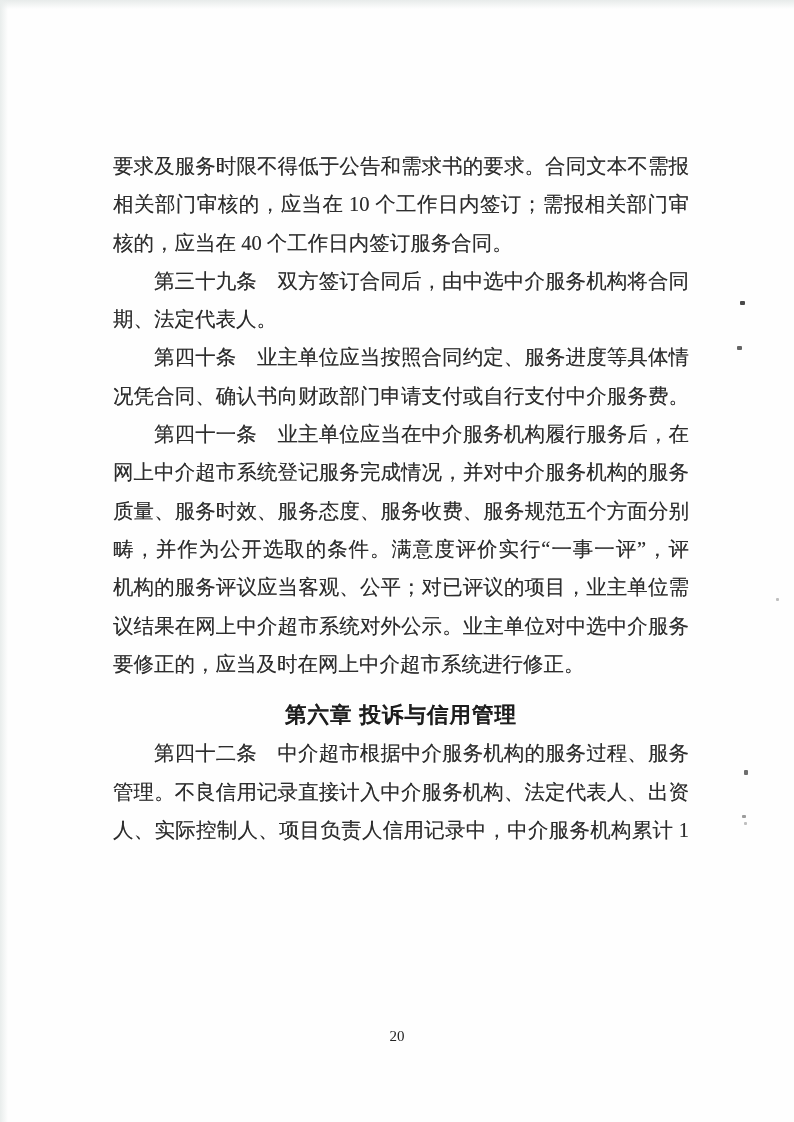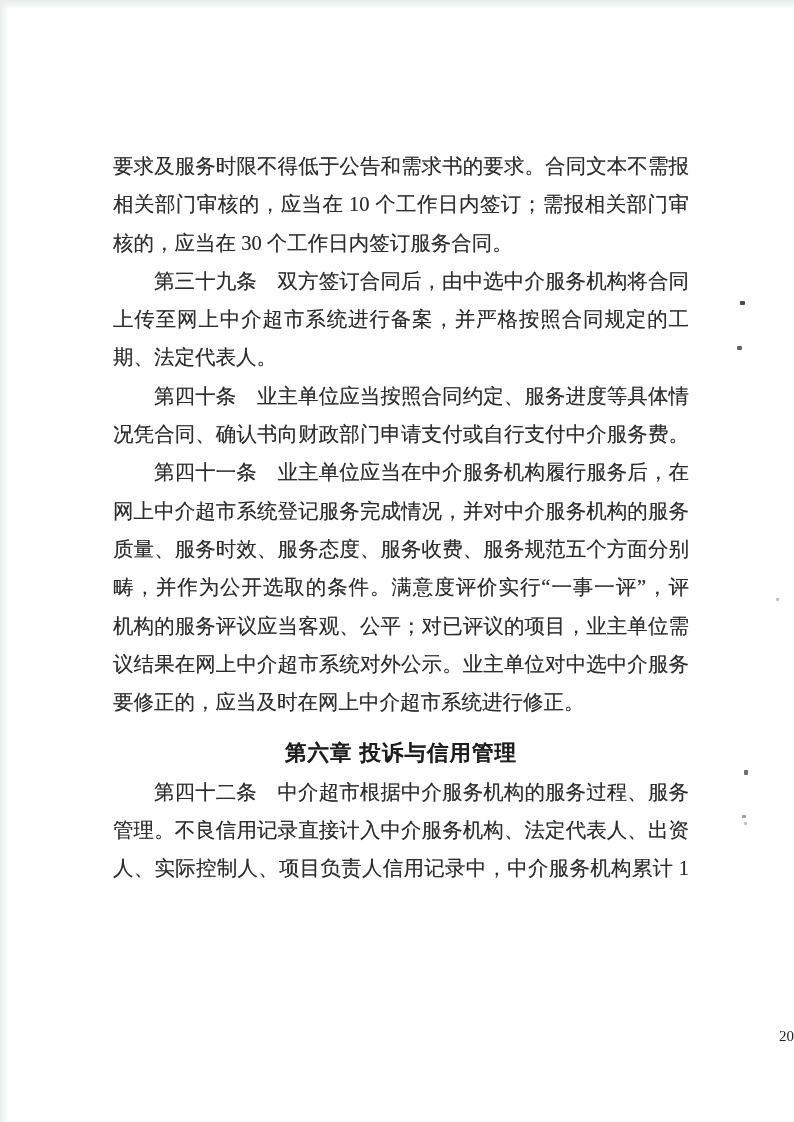--- a/index.html
+++ b/index.html
@@ -90,7 +90,7 @@
   <div class="content">
       <div class="line just">要求及服务时限不得低于公告和需求书的要求。合同文本不需报</div>
       <div class="line just">相关部门审核的，应当在 10 个工作日内签订；需报相关部门审</div>
-      <div class="line">核的，应当在 30 个工作日内签订服务合同。</div>
+      <div class="line">核的，应当在 40 个工作日内签订服务合同。</div>
       <div class="line just indent">第三十九条　双方签订合同后，由中选中介服务机构将合同</div>
       <div class="line just">上传至网上中介超市系统进行备案，并严格按照合同规定的工</div>
       <div class="line">期、法定代表人。</div>

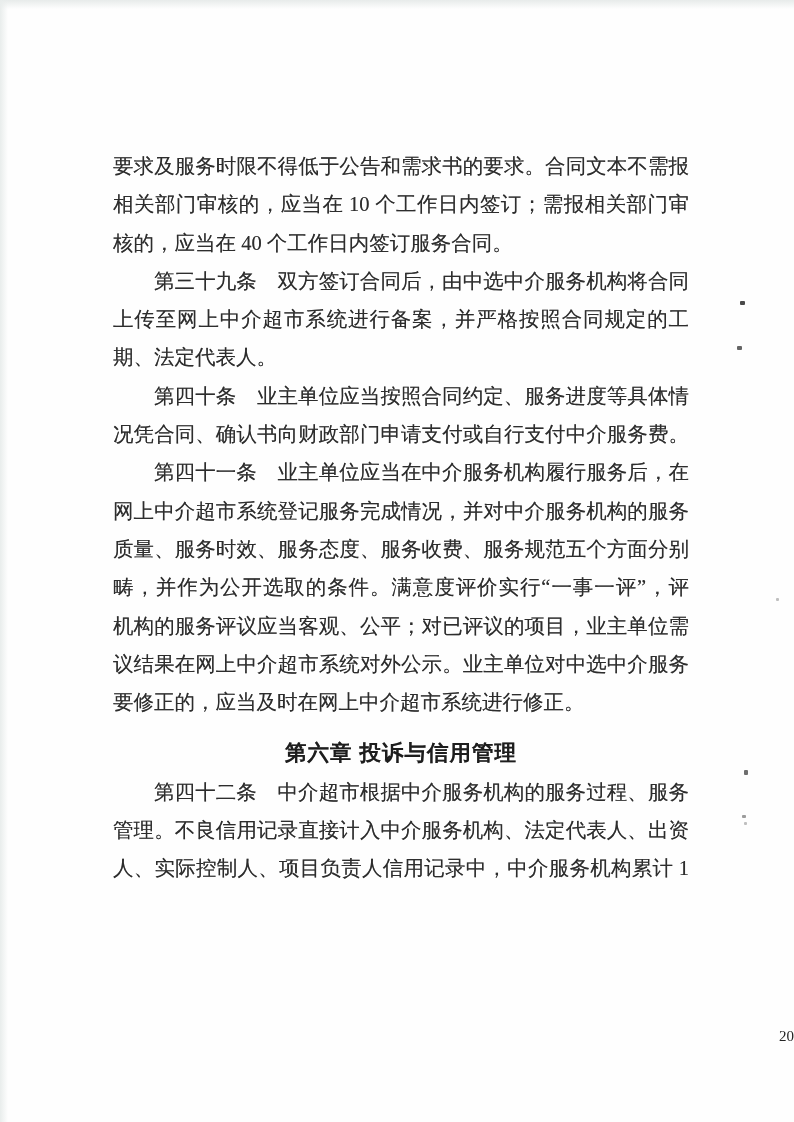--- a/index.html
+++ b/index.html
@@ -92,7 +92,6 @@
       <div class="line just">相关部门审核的，应当在 10 个工作日内签订；需报相关部门审</div>
       <div class="line">核的，应当在 40 个工作日内签订服务合同。</div>
       <div class="line just indent">第三十九条　双方签订合同后，由中选中介服务机构将合同</div>
-      <div class="line just">上传至网上中介超市系统进行备案，并严格按照合同规定的工</div>
       <div class="line">期、法定代表人。</div>
       <div class="line just indent">第四十条　业主单位应当按照合同约定、服务进度等具体情</div>
       <div class="line just">况凭合同、确认书向财政部门申请支付或自行支付中介服务费。</div>

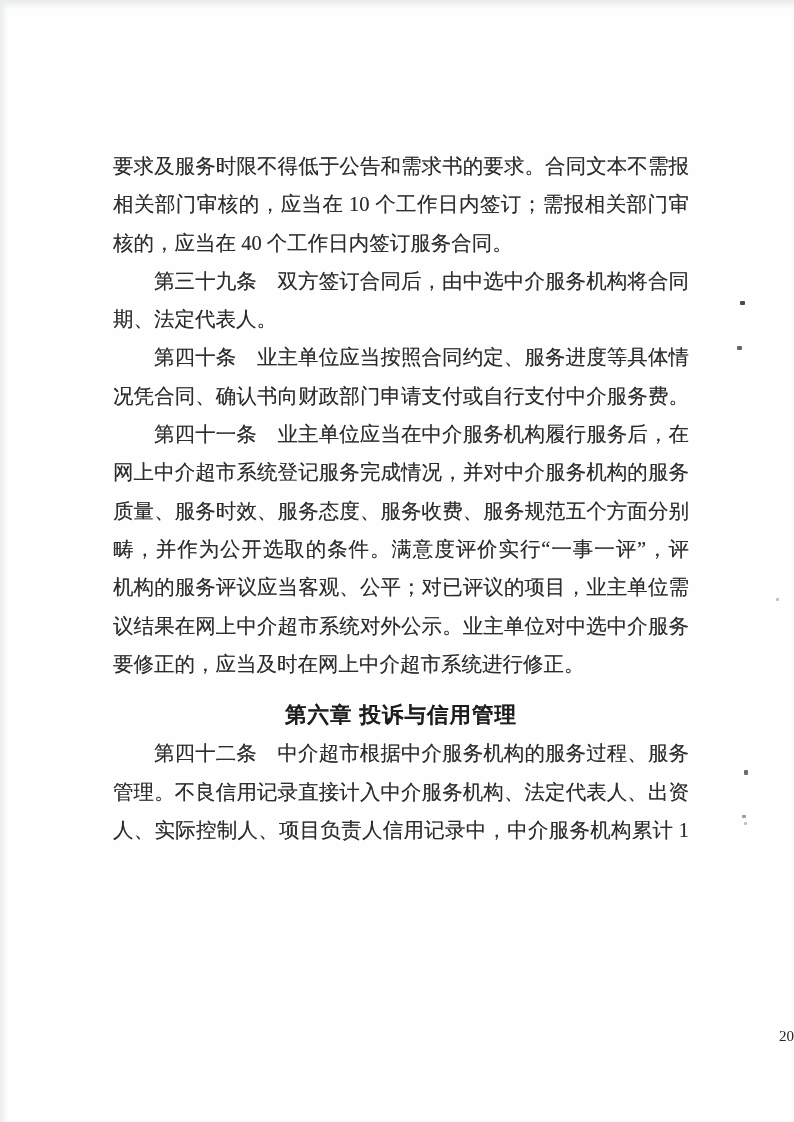--- a/index.html
+++ b/index.html
@@ -62,7 +62,7 @@
     position: absolute;
     left: 0; right: 0;
     top: 1028px;
-    text-align: right;
+    text-align: center;
     font-size: 15px;
     color: #242424;
     font-family: "Liberation Serif", "DejaVu Serif", serif;

